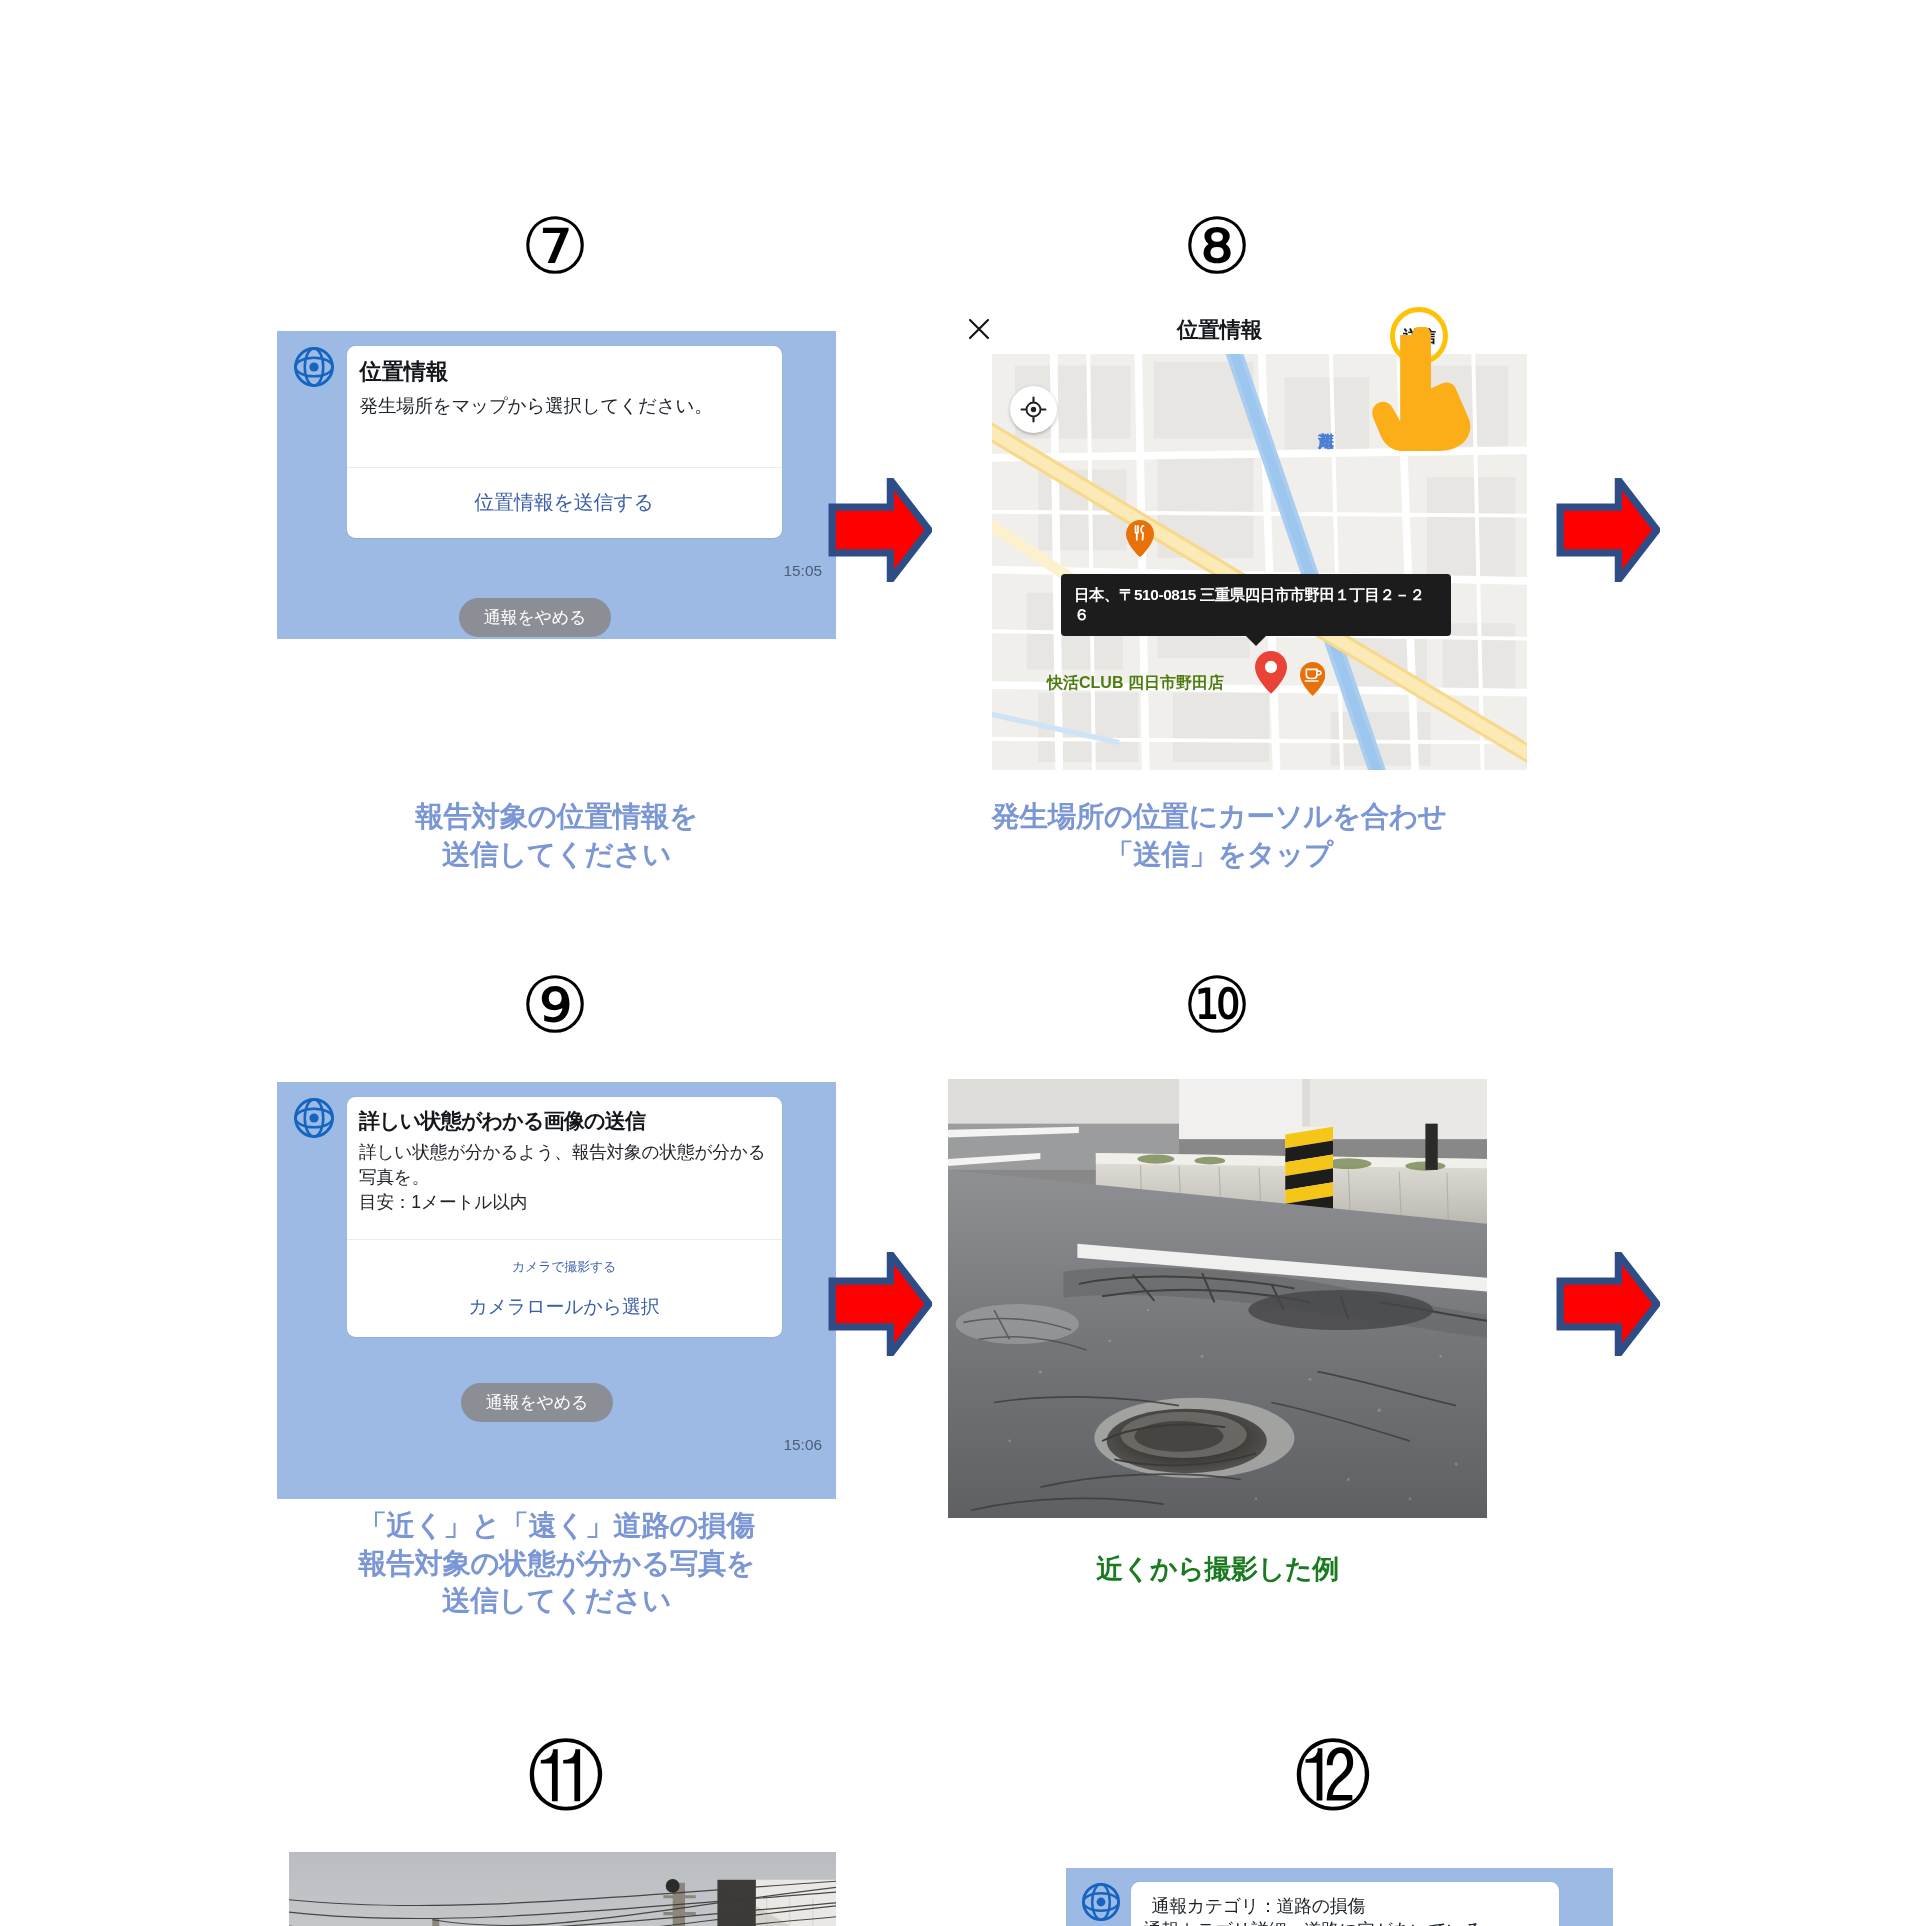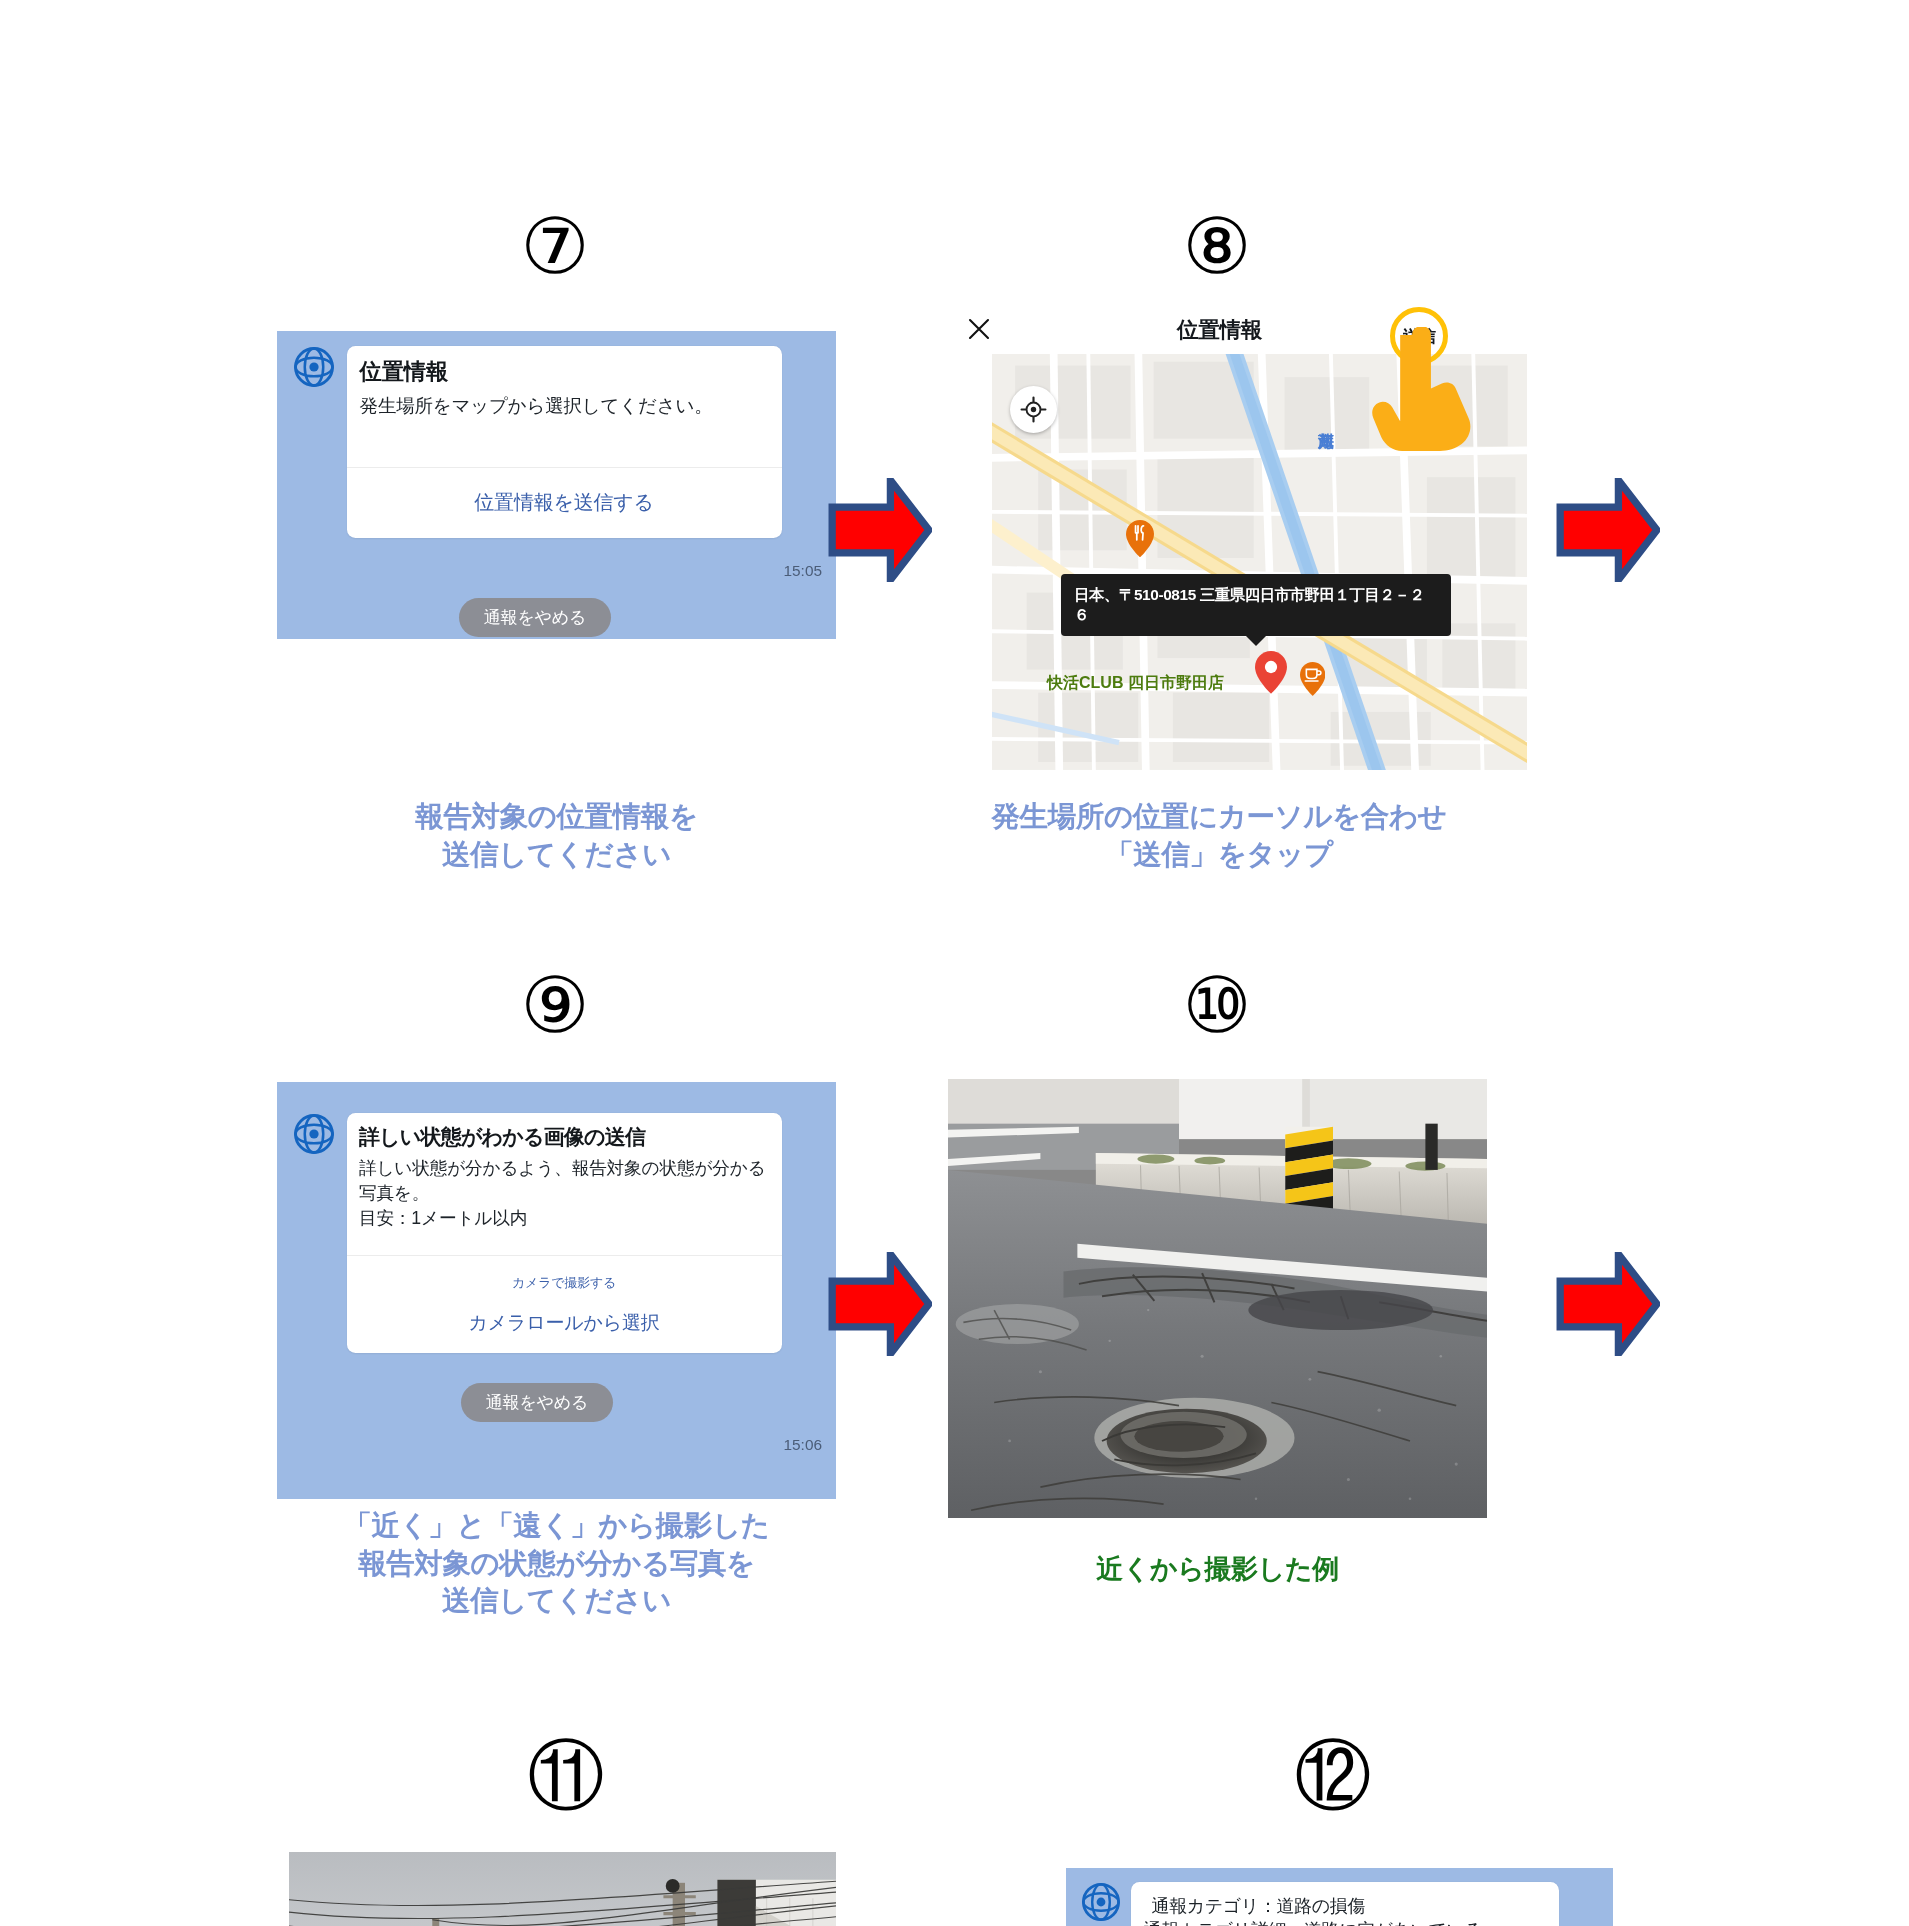--- a/index.html
+++ b/index.html
@@ -324,7 +324,7 @@
   <div class="step-num" style="left:455px; top:967px; width:200px;">⑨</div>
 
   <div class="chat" style="left:277px; top:1082px; width:559px; height:417px;">
-    <div class="chat-row" style="padding:14.6px 0 0 16px;margin-top:16px;">
+    <div class="chat-row" style="padding:14.6px 0 0 16px;">
       <div class="avatar" style="width:42px;height:42px;">
         <svg viewBox="0 0 100 100">
           <circle cx="50" cy="50" r="44" fill="none" stroke="#1565C0" stroke-width="7"></circle>

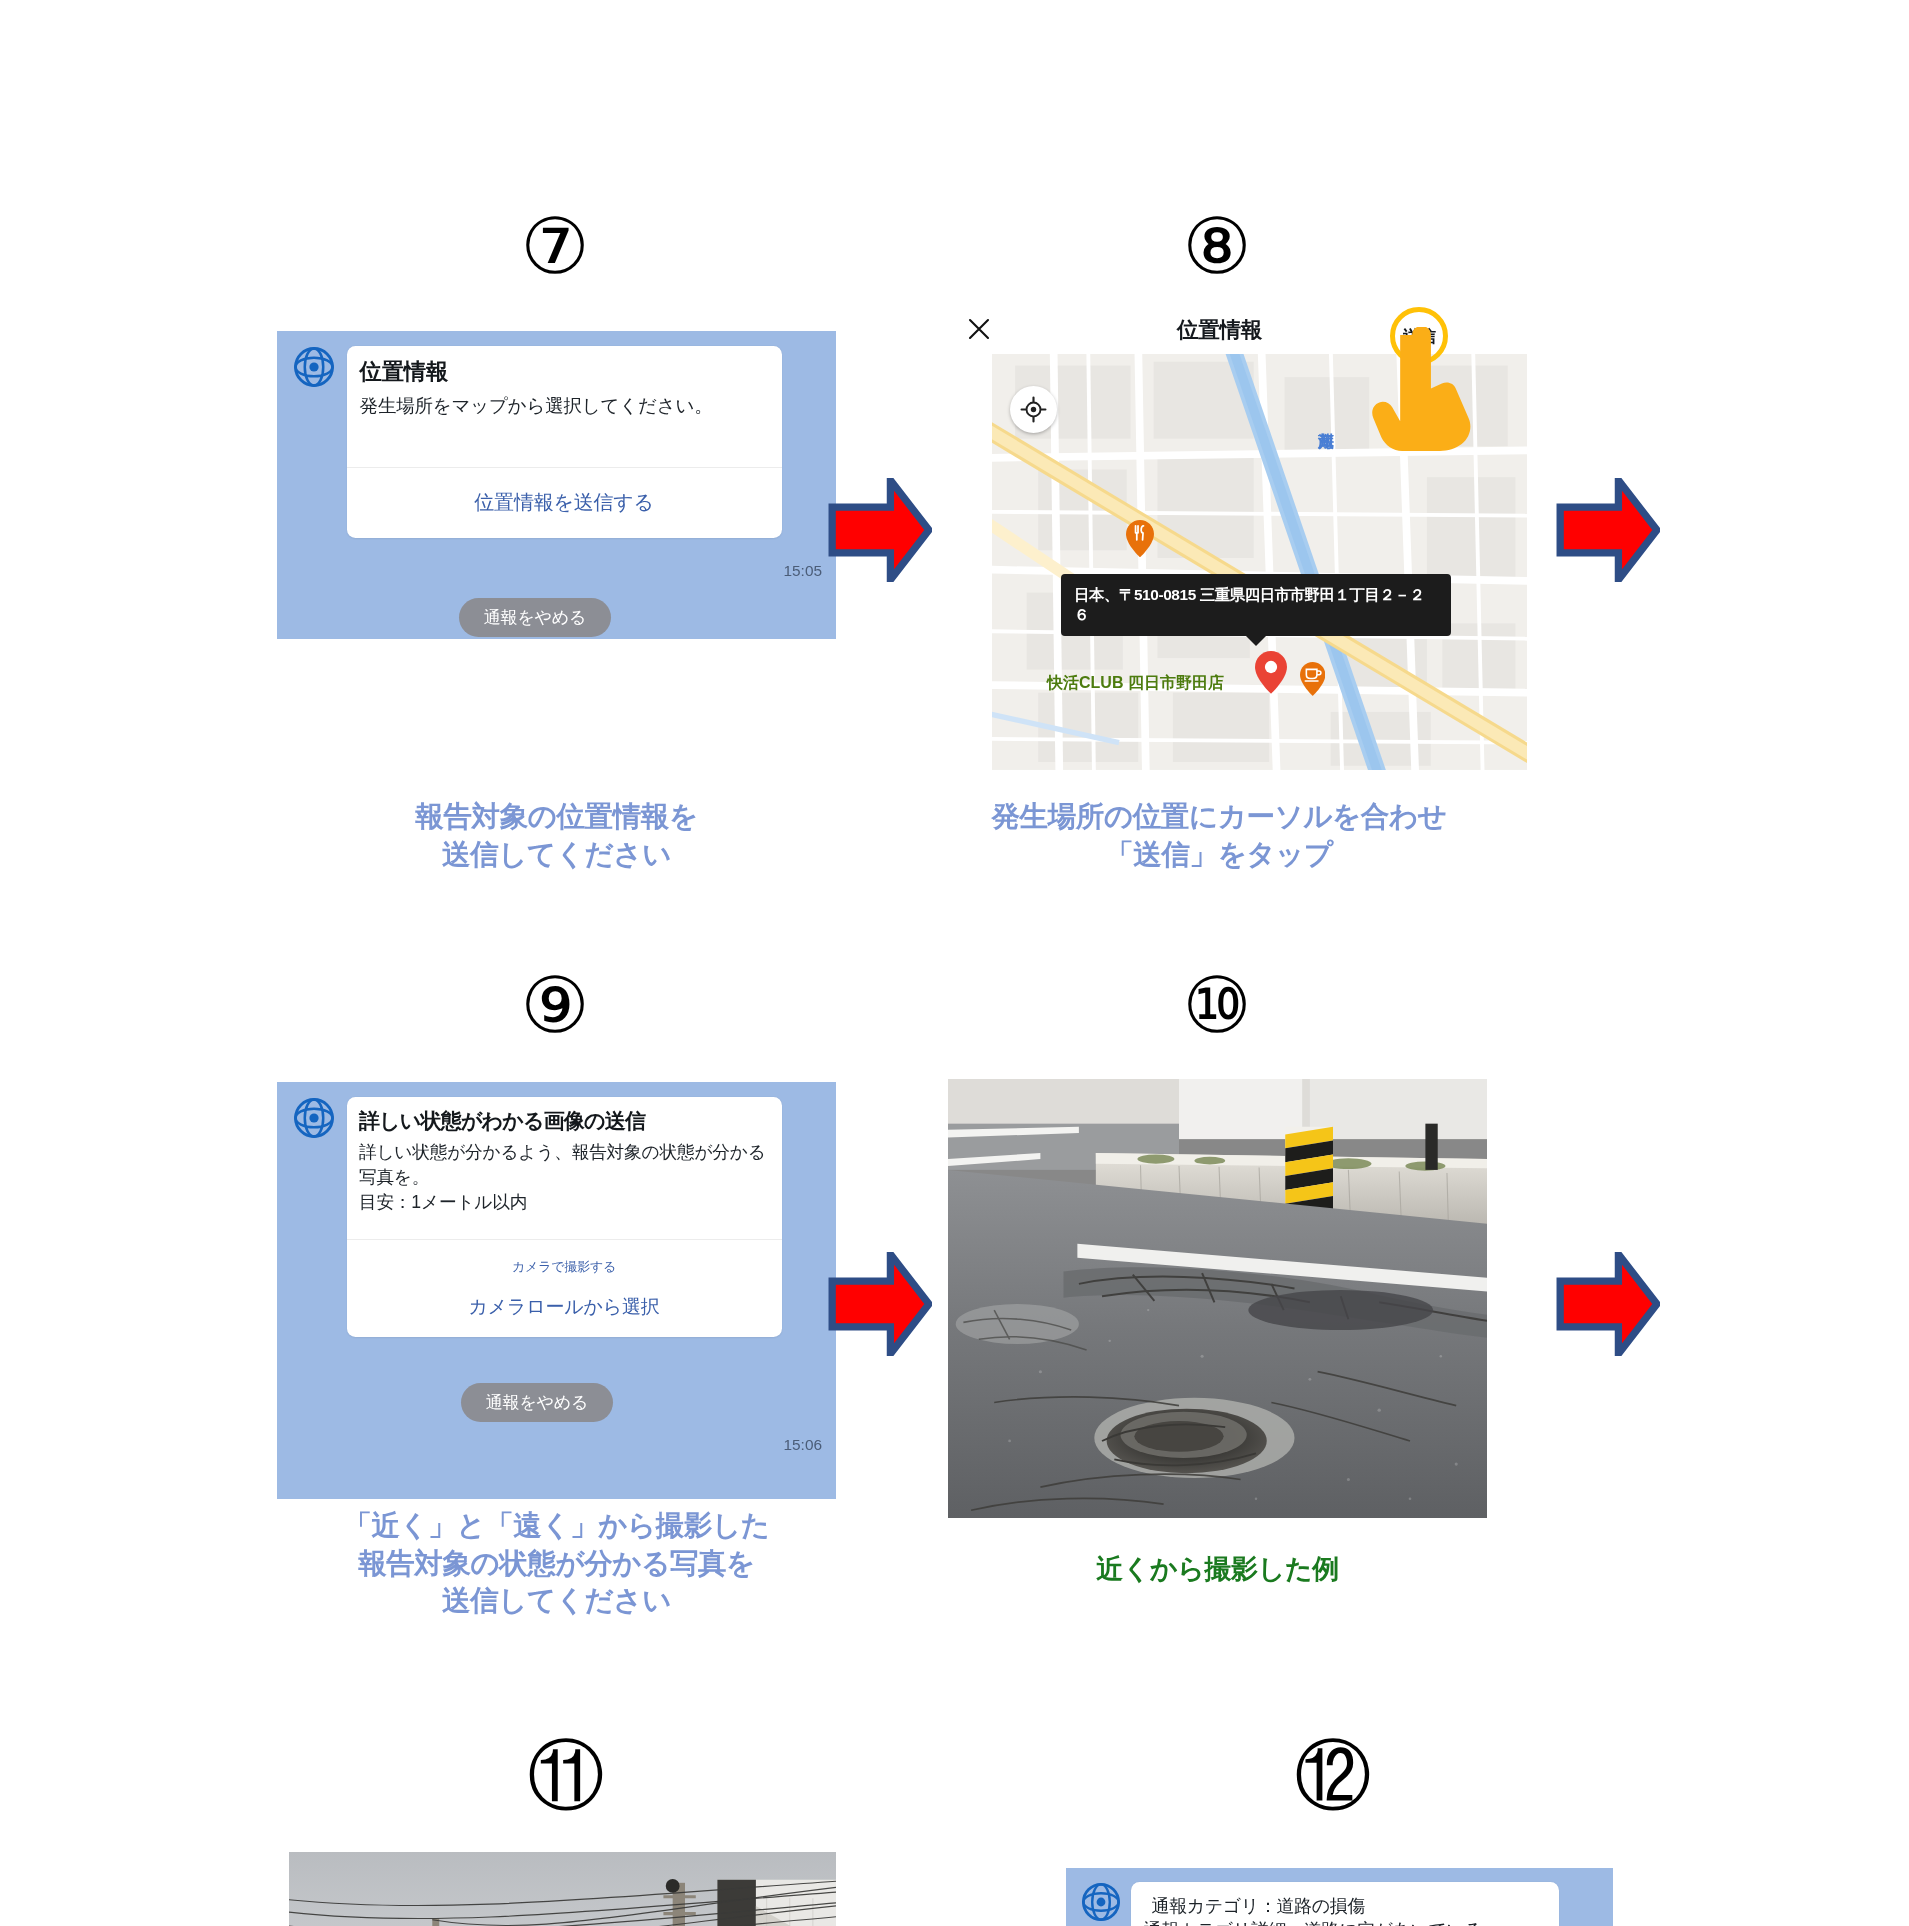--- a/index.html
+++ b/index.html
@@ -349,7 +349,7 @@
   </div>
   <div class="cancel-btn" style="left:461px; top:1383px; width:152px; height:39px; font-size:17px;">通報をやめる</div>
 
-  <div class="caption blue" style="left:262px; top:1507px; width:589px;">「近く」と「遠く」から撮影した
+  <div class="caption blue" style="left:262px; top:1507px; width:589px;">「近く」と「遠く」道路の損傷
 報告対象の状態が分かる写真を
 送信してください</div>
 

